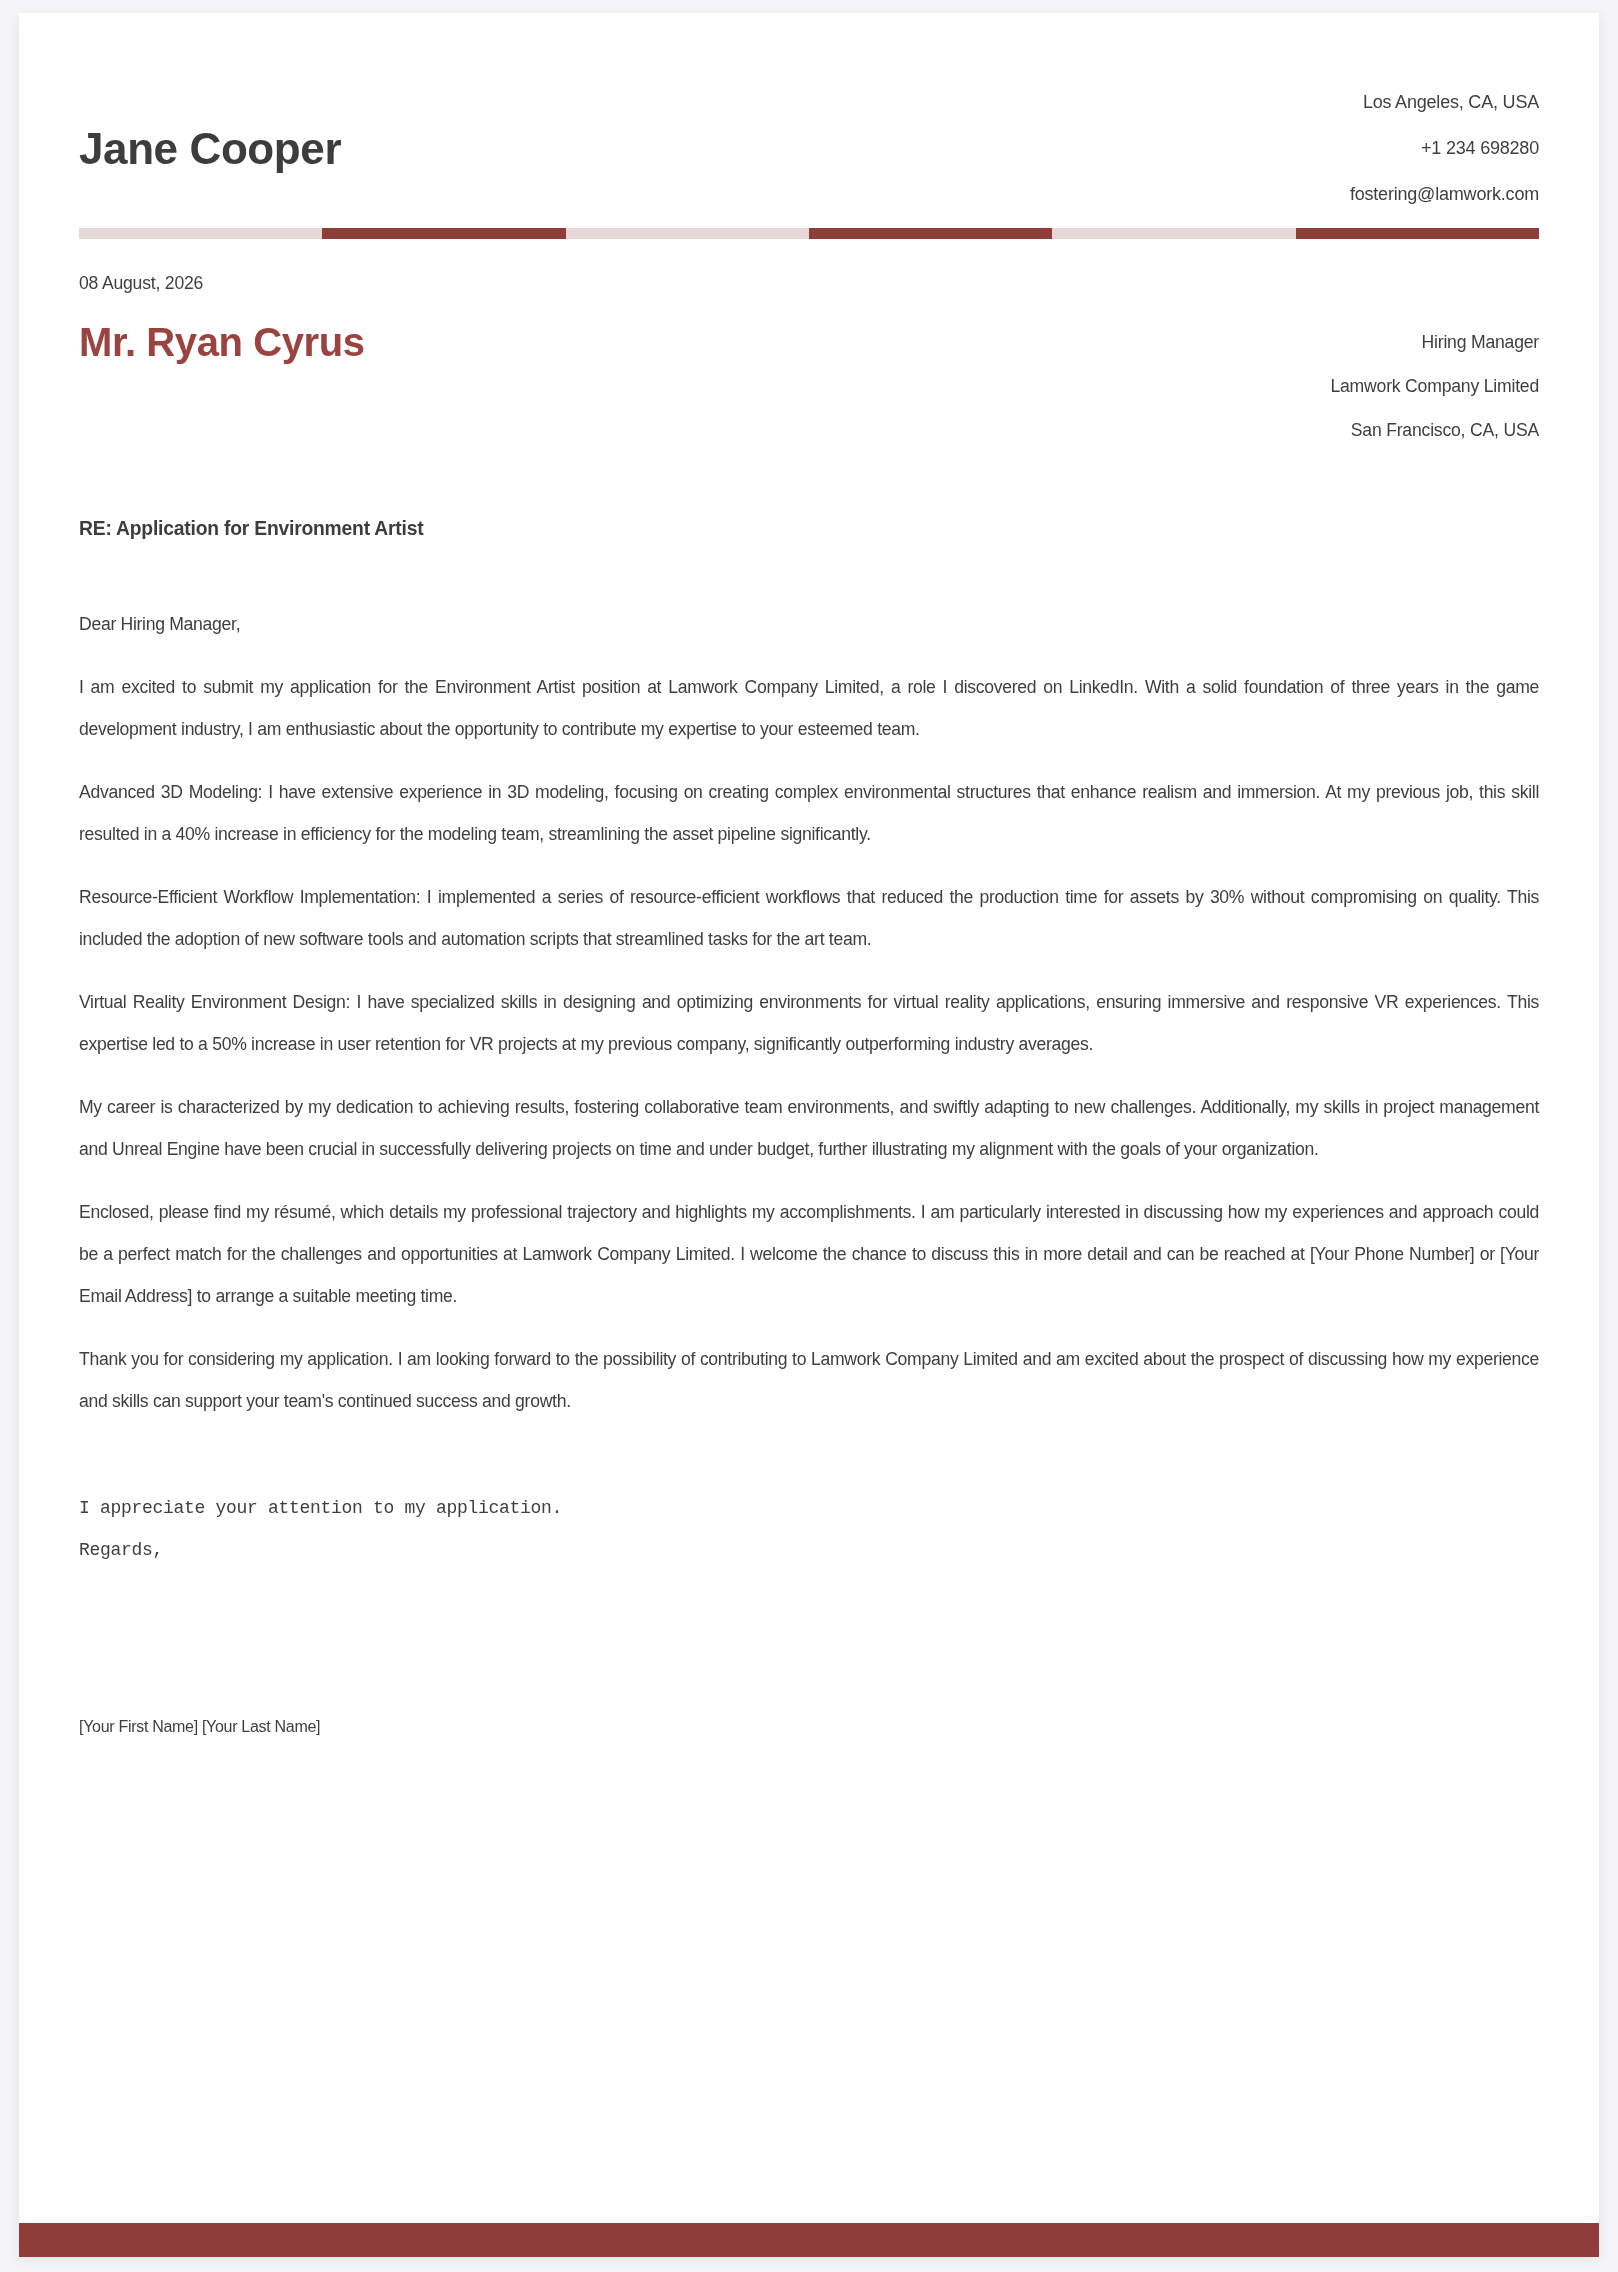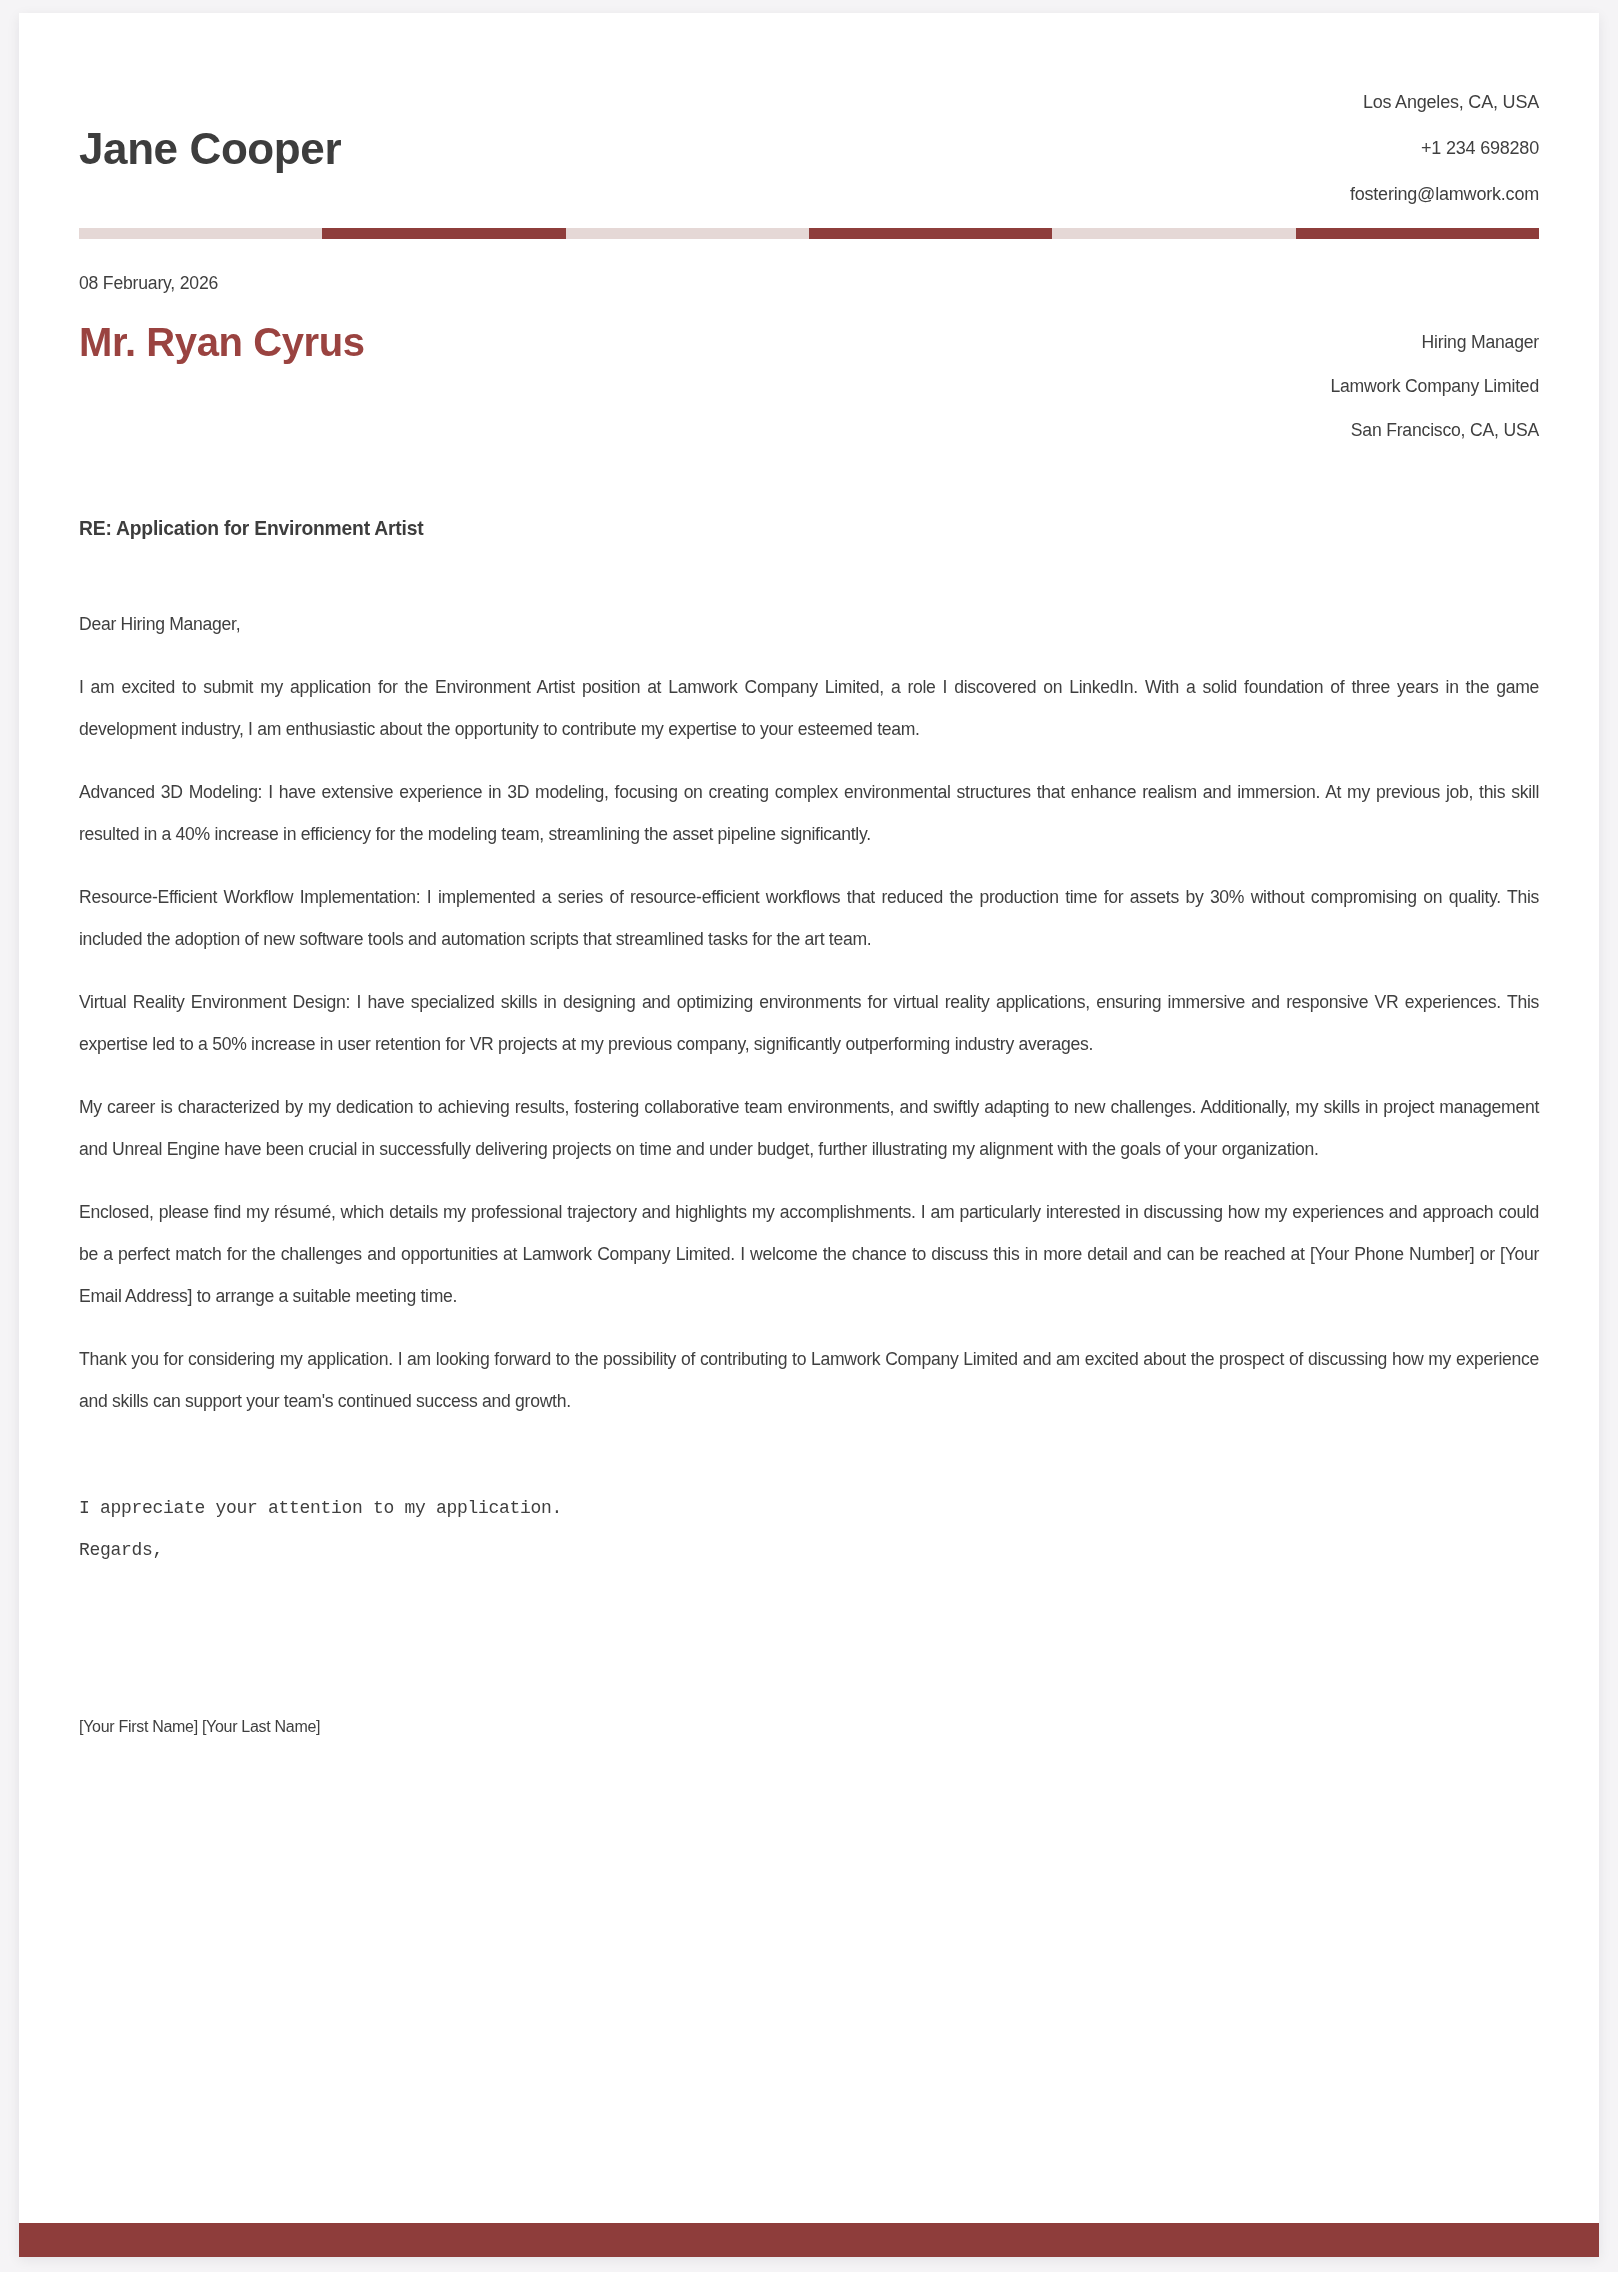--- a/index.html
+++ b/index.html
@@ -153,7 +153,7 @@
         <span class="seg red"></span>
       </div>
 
-    <div class="date-line">08 February, 2026</div>
+    <div class="date-line">08 August, 2026</div>
 
     <div class="recipient-row">
       <div class="recipient-name">Mr. Ryan Cyrus</div>

